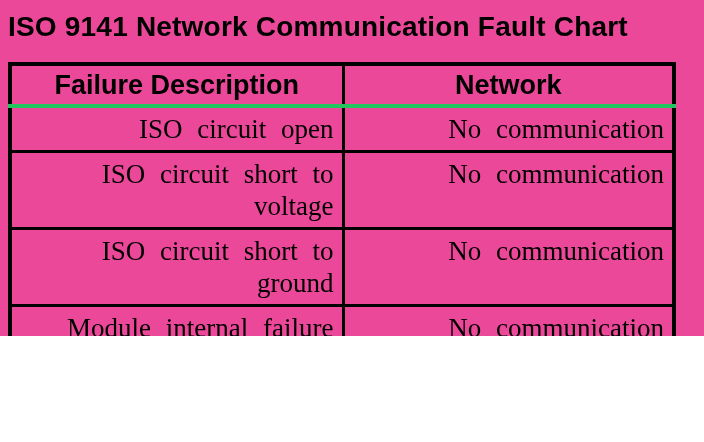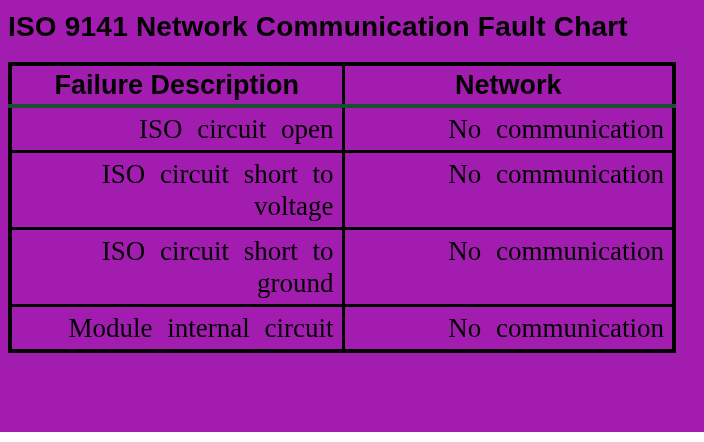--- a/index.html
+++ b/index.html
@@ -10,8 +10,8 @@
   .page {
     position: relative;
     width: 704px;
-    height: 432px;
-    background: #a21caf;
+    height: 336px;
+    background: #ec4899;
     color: #000000;
     overflow: hidden;
   }

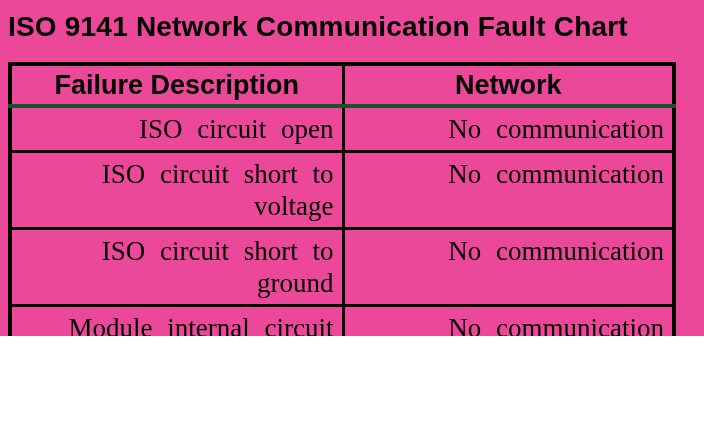--- a/index.html
+++ b/index.html
@@ -43,7 +43,7 @@
     text-align: right;
   }
   .fault-table thead tr {
-    border-bottom: 4px solid #14532d;
+    border-bottom: 4px solid #22c55e;
     margin-top: 30px;
   }
   .fault-table th {

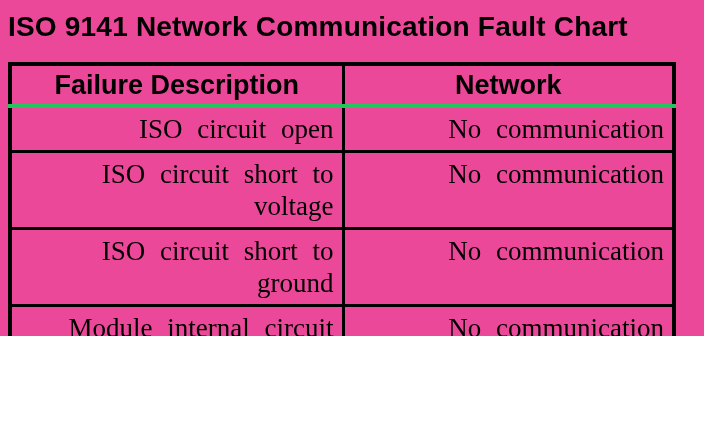--- a/index.html
+++ b/index.html
@@ -107,7 +107,7 @@
         <td class="symptom-cell">No communication</td>
       </tr>
       <tr class="row-h48">
-        <td class="failure-cell">Module internal circuit</td>
+        <td class="failure-cell">Module internal failure</td>
         <td class="symptom-cell">No communication</td>
       </tr>
     </tbody>

